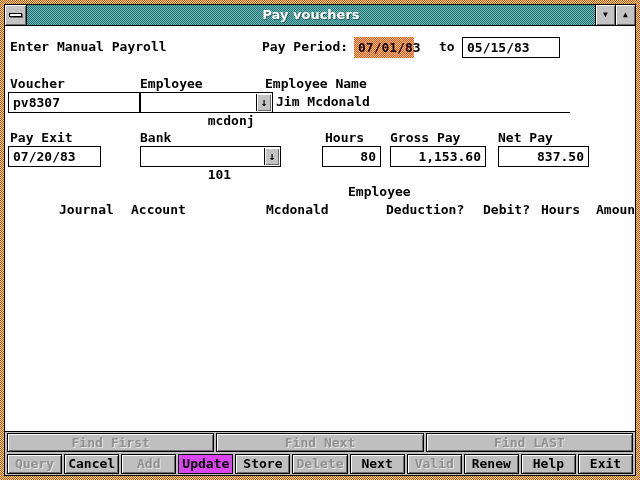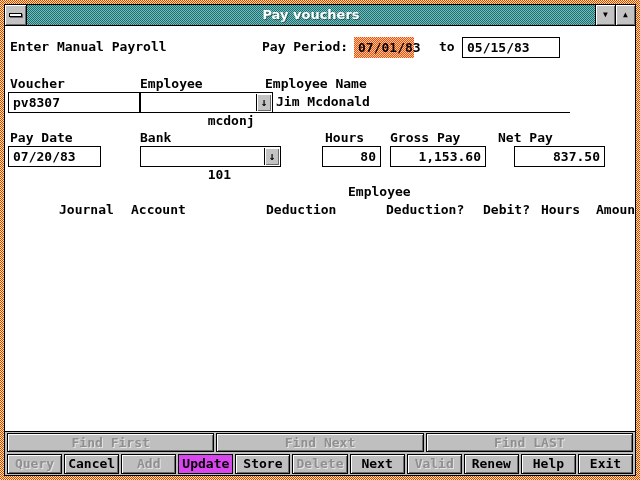--- a/index.html
+++ b/index.html
@@ -136,7 +136,7 @@
       </div>
       <div class="underfield" style="left:265px; top:66px; width:300px;">Jim Mcdonald</div>
 
-      <div class="lbl" style="left:5px; top:104px;">Pay Date</div>
+      <div class="lbl" style="left:5px; top:104px;">Pay Exit</div>
       <div class="lbl" style="left:135px; top:104px;">Bank</div>
       <div class="lbl" style="left:320px; top:104px;">Hours</div>
       <div class="lbl" style="left:385px; top:104px;">Gross Pay</div>

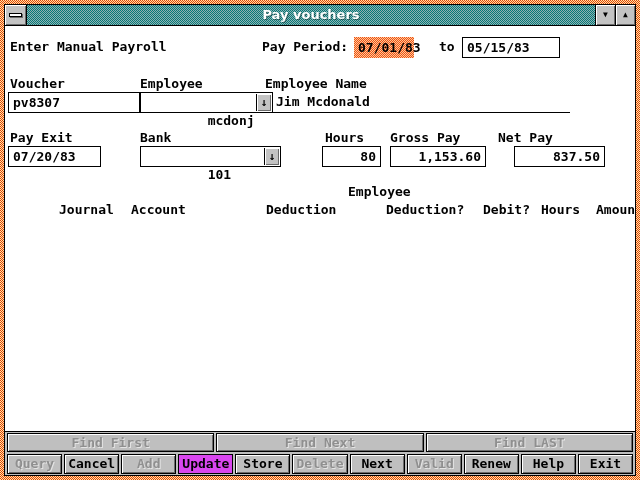--- a/index.html
+++ b/index.html
@@ -149,7 +149,7 @@
       </div>
       <div class="field num" style="left:317px; top:120px; width:59px;">80</div>
       <div class="field num" style="left:385px; top:120px; width:96px;">1,153.60</div>
-      <div class="field num" style="left:493px; top:120px; width:91px;margin-left:16px;">837.50</div>
+      <div class="field num" style="left:493px; top:120px; width:91px;">837.50</div>
 
       <div class="lbl" style="left:343px; top:158px;">Employee</div>
       <div id="col-headers">

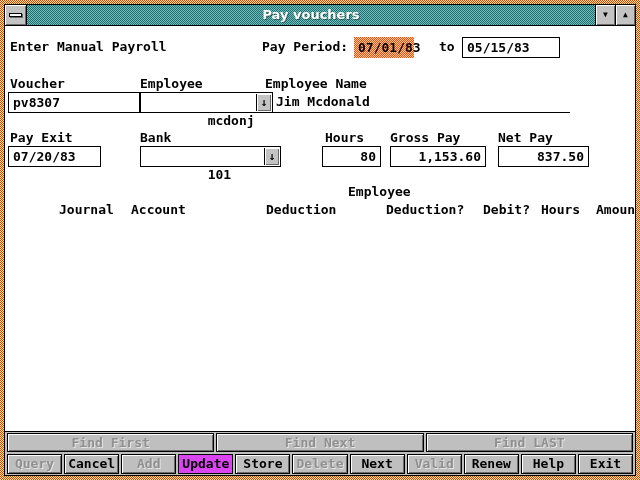--- a/index.html
+++ b/index.html
@@ -155,7 +155,7 @@
       <div id="col-headers">
           <span class="col-h">Journal</span>
           <span class="col-h">Account</span>
-          <span class="col-h">Deduction</span>
+          <span class="col-h">Mcdonald</span>
           <span class="col-h">Deduction?</span>
           <span class="col-h">Debit?</span>
           <span class="col-h">Hours</span>

